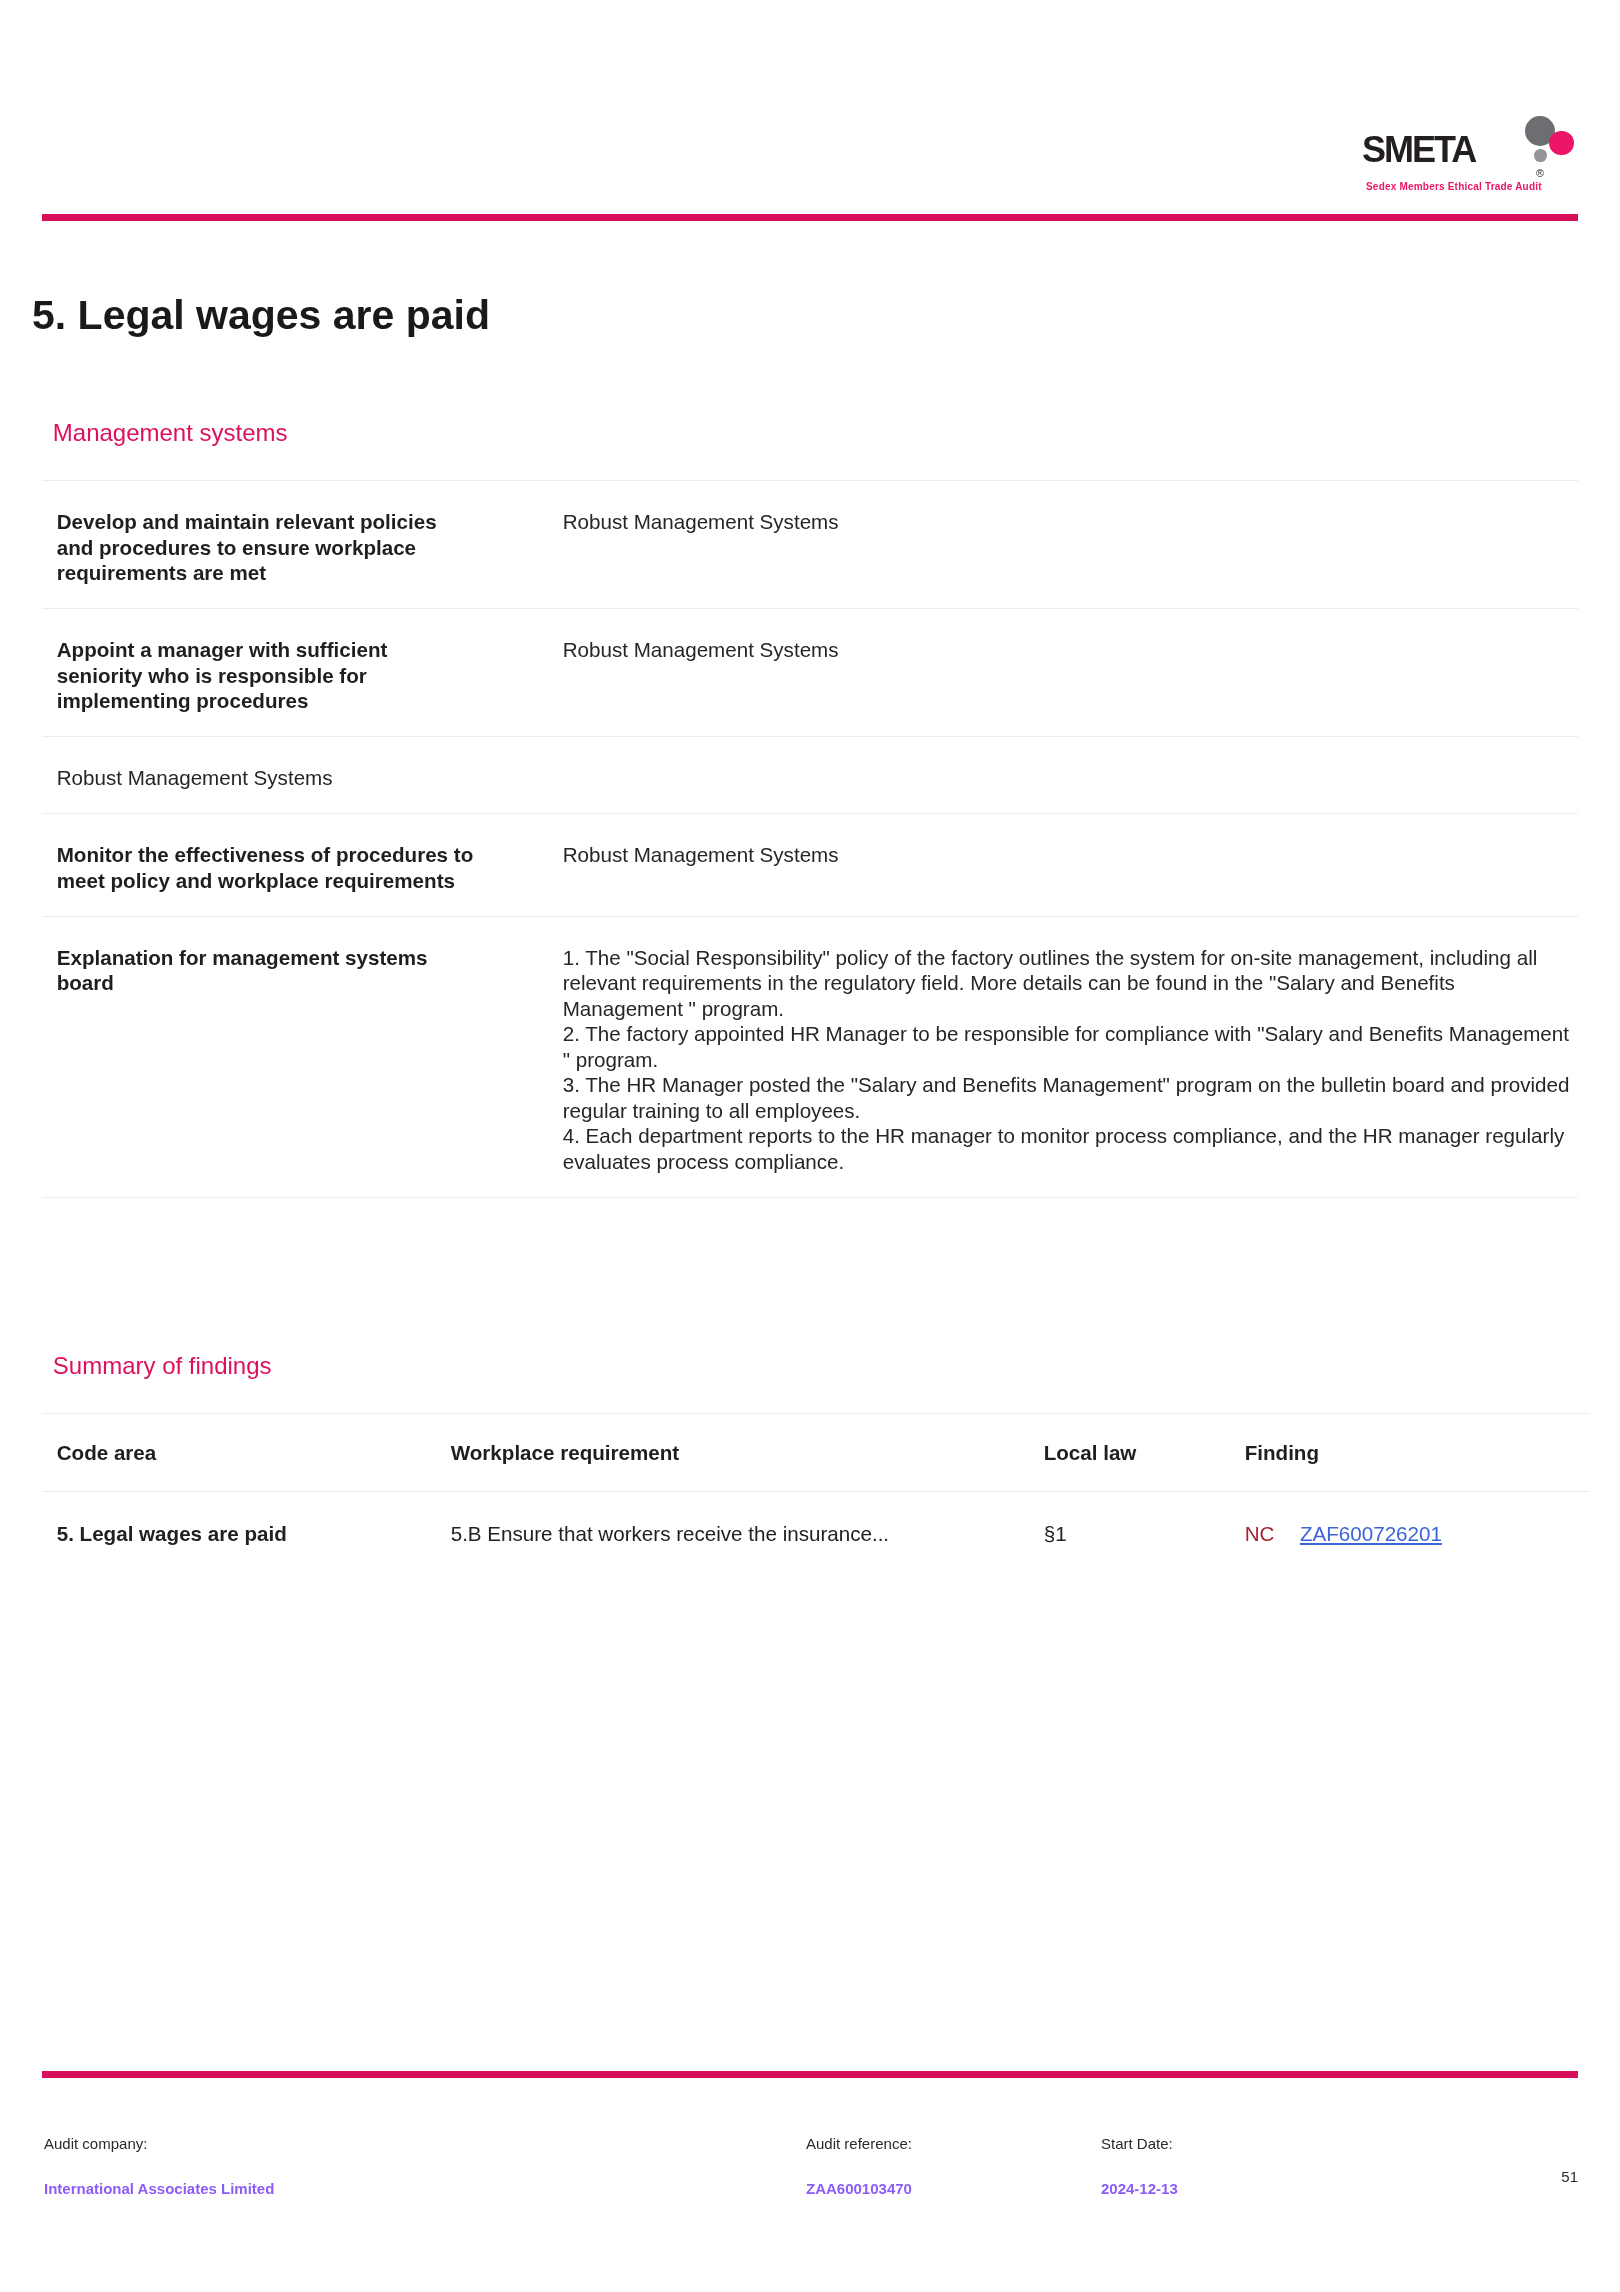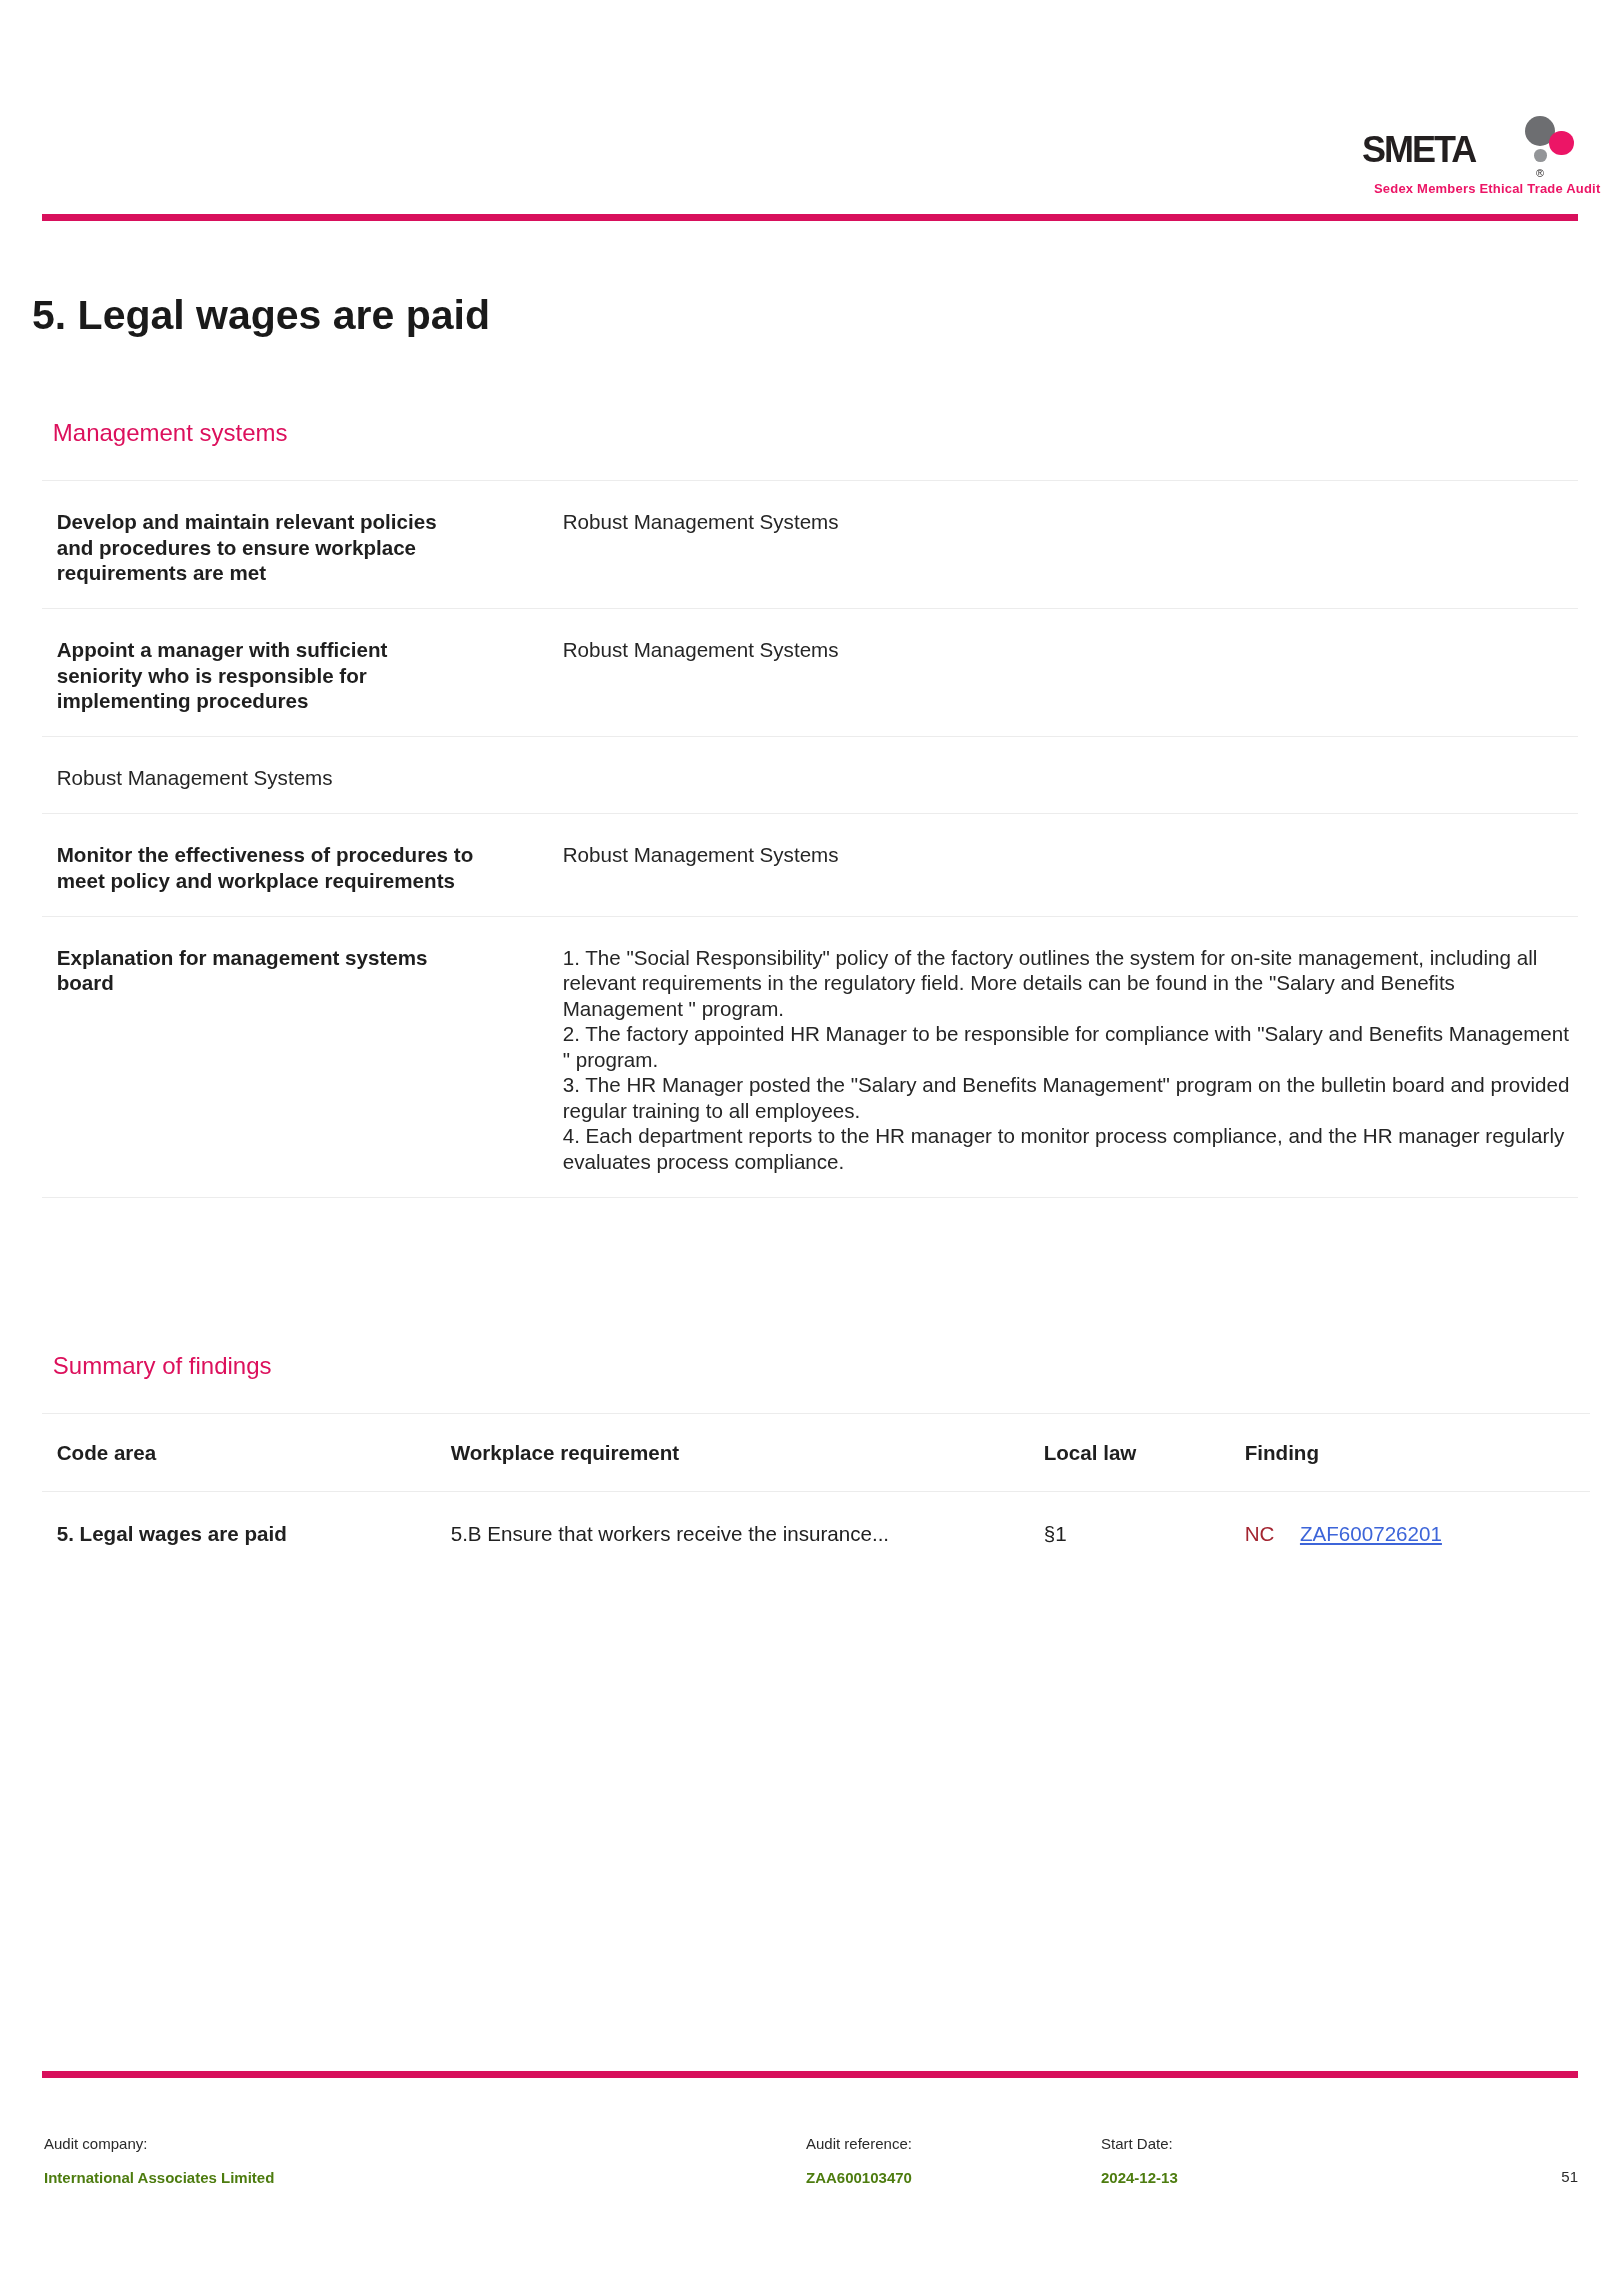--- a/index.html
+++ b/index.html
@@ -24,8 +24,8 @@
   .dot-pink{width:24.5px;height:24.5px;background:#ec1566;left:187px;top:14.7px;}
   .dot-small{width:12.7px;height:12.7px;background:#939598;left:172px;top:33px;}
   .logo-tagline{
-    position:absolute;left:12px;top:65px;width:214px;
-    font-size:13px;font-weight:bold;color:#ec1566;
+    position:absolute;left:4px;top:65px;width:214px;
+    font-size:10px;font-weight:bold;color:#ec1566;
     letter-spacing:0.2px;white-space:nowrap;
   }
   

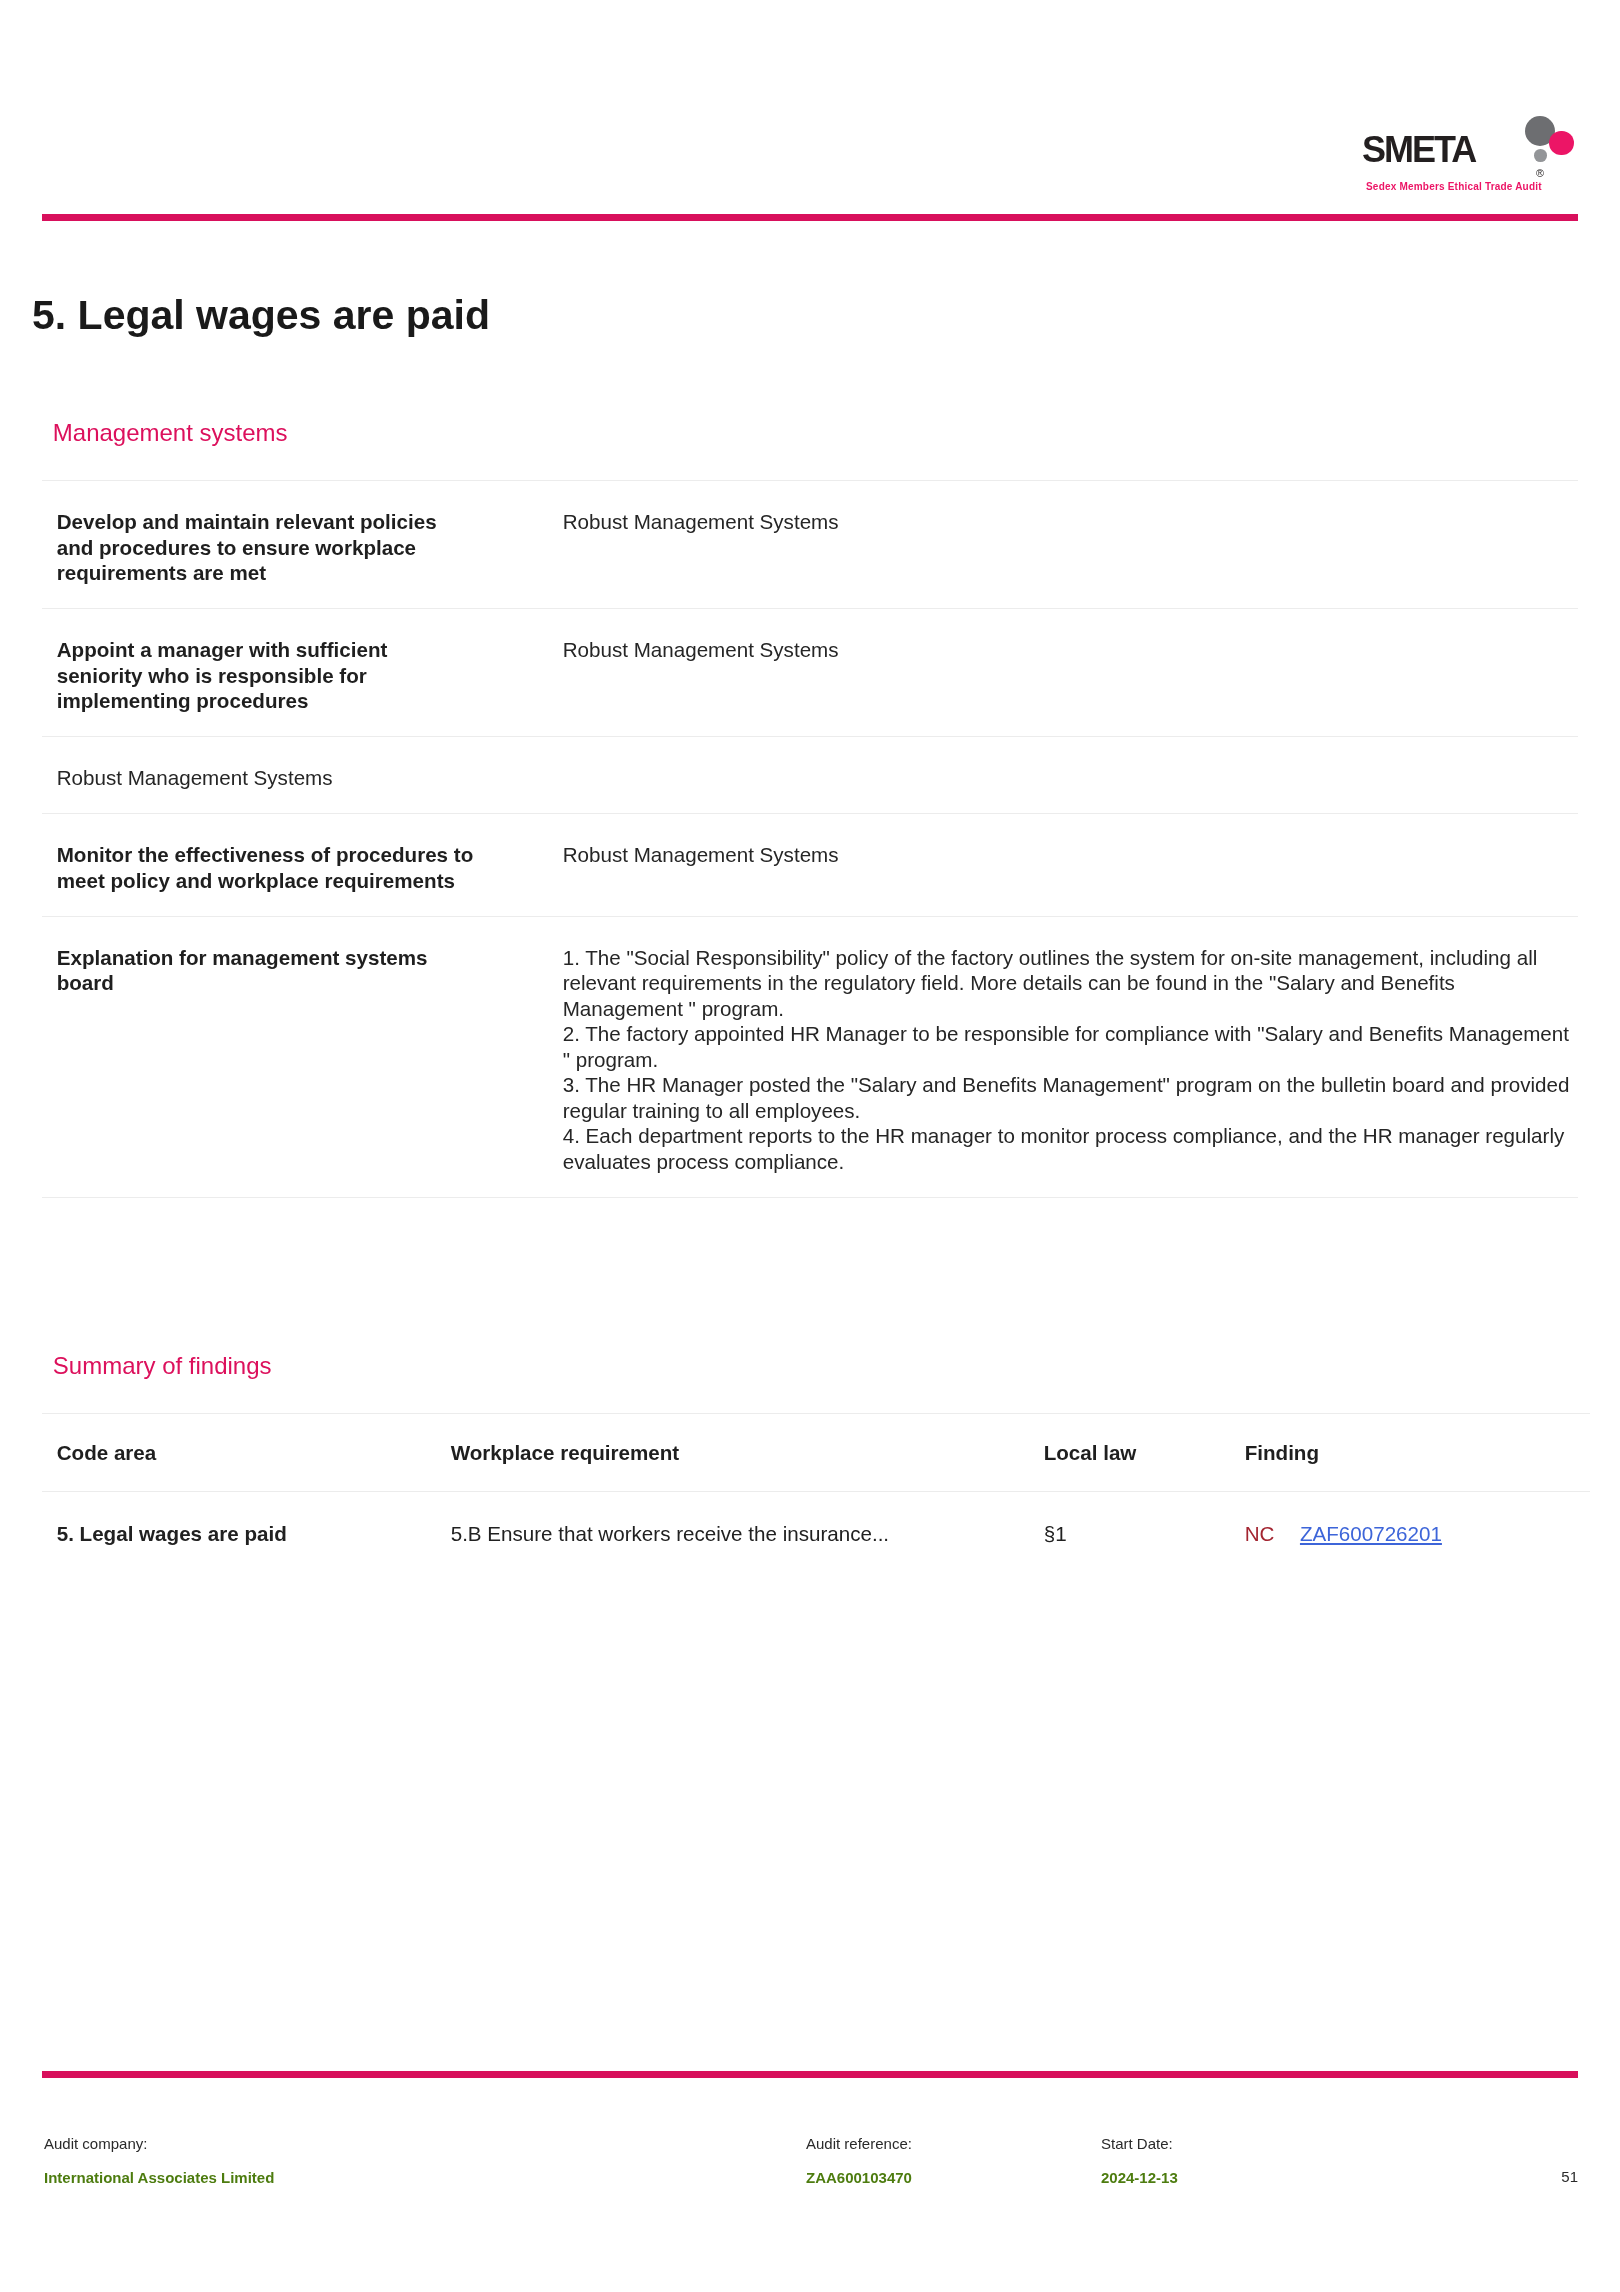--- a/index.html
+++ b/index.html
@@ -63,7 +63,7 @@
   .footer-rule{height:6.9px;background:#d8105c;}
   .footer-grid{position:relative;height:108px;font-size:15px;line-height:23.5px;margin-top:9px;}
   .f-label{position:absolute;top:45px;color:#2a2a2a;}
-  .f-value{position:absolute;top:79px;font-weight:bold;color:#4d7c0f;}
+  .f-value{position:absolute;top:90px;font-weight:bold;color:#8b5cf6;}
   .fp-company{left:2px;}
   .fp-reference{left:764px;}
   .fp-date{left:1059px;}

